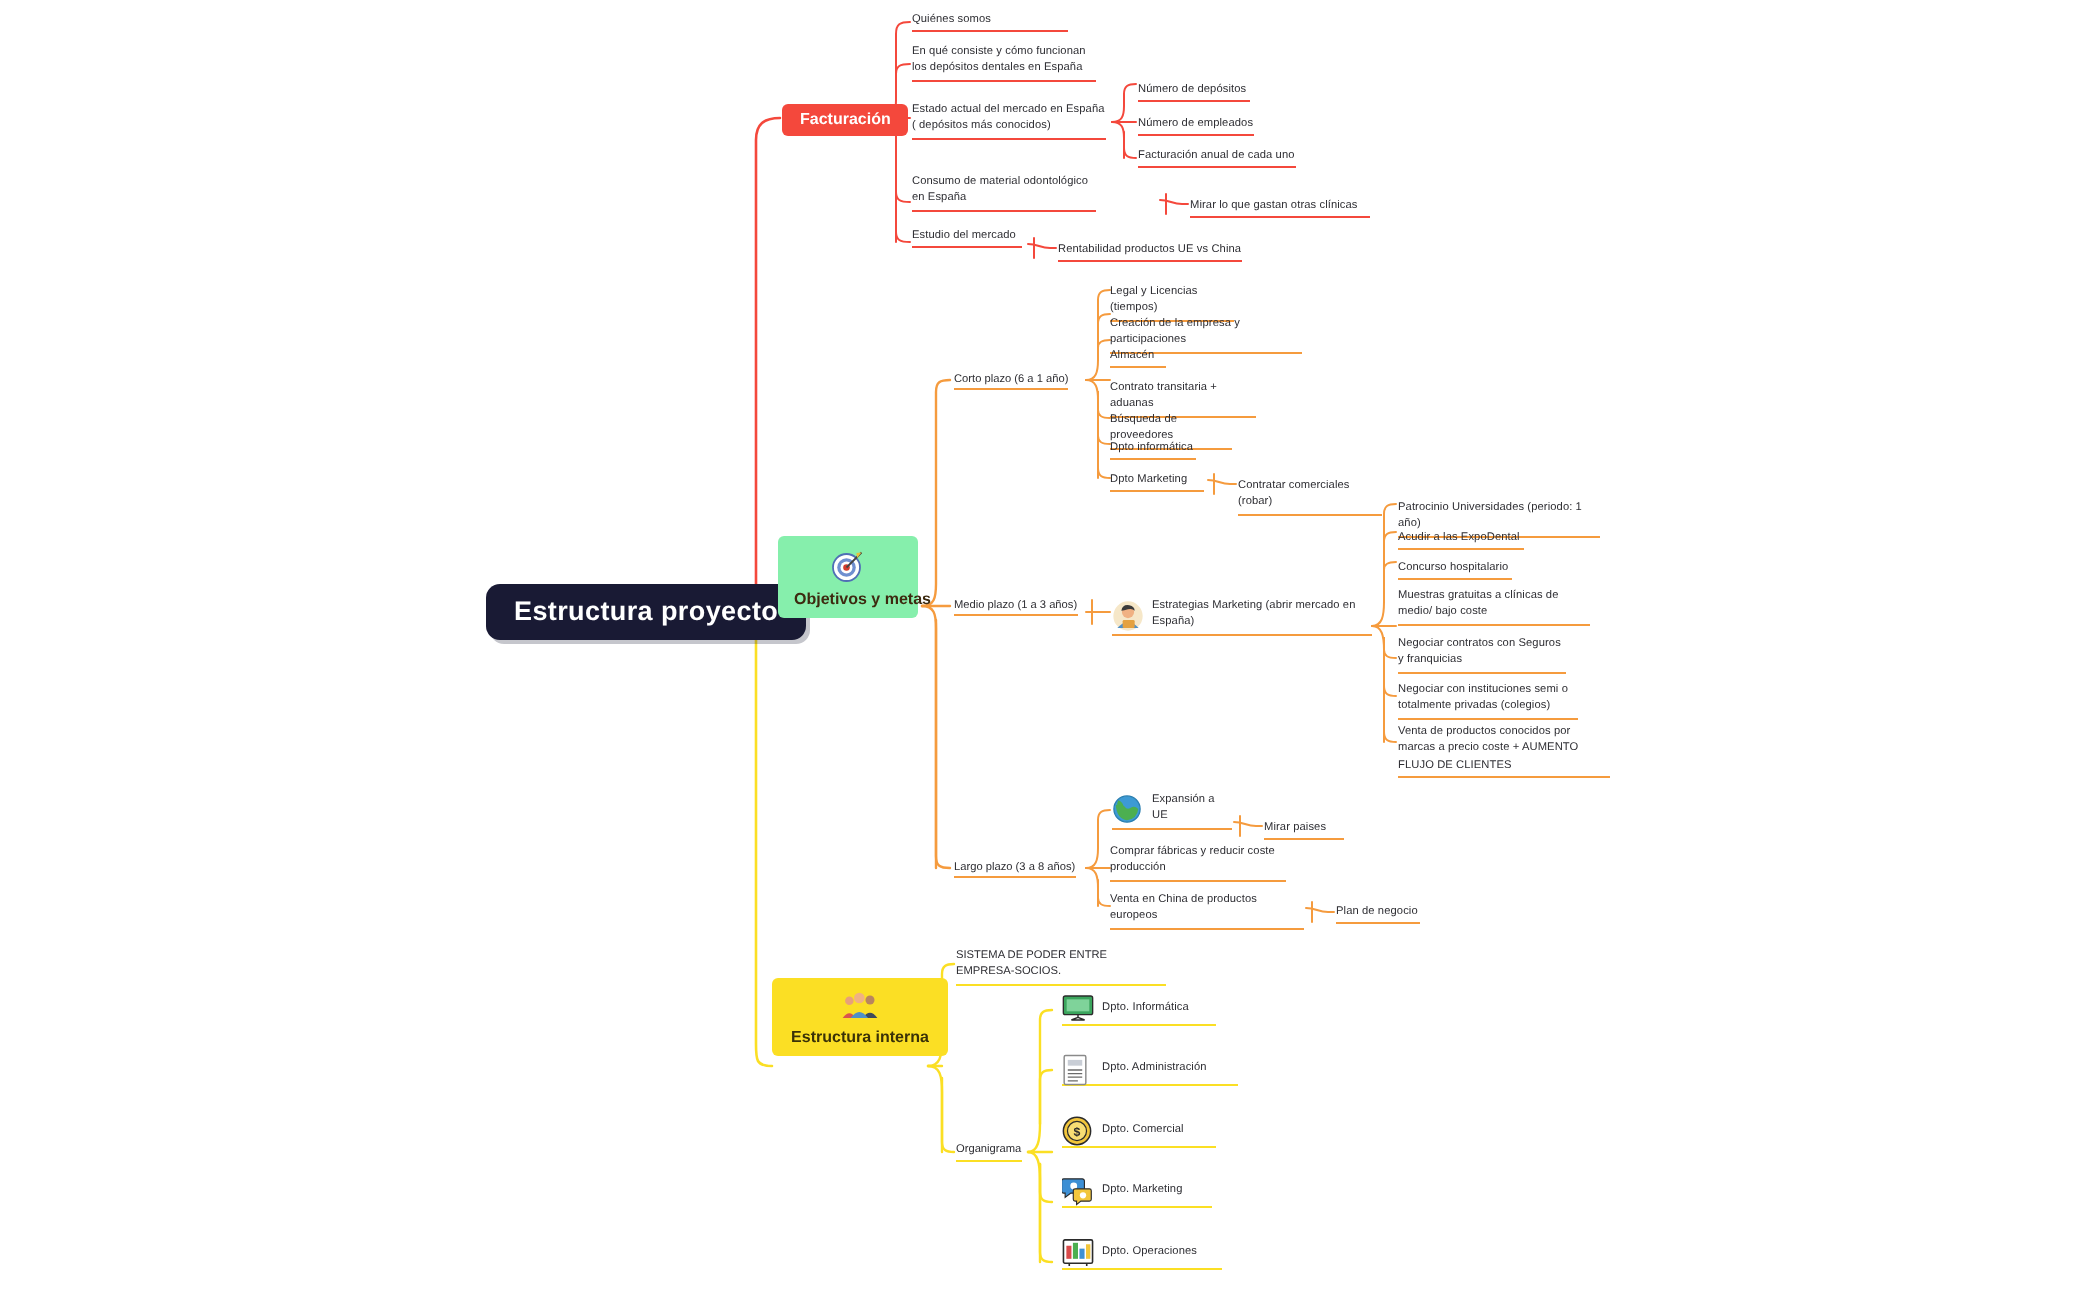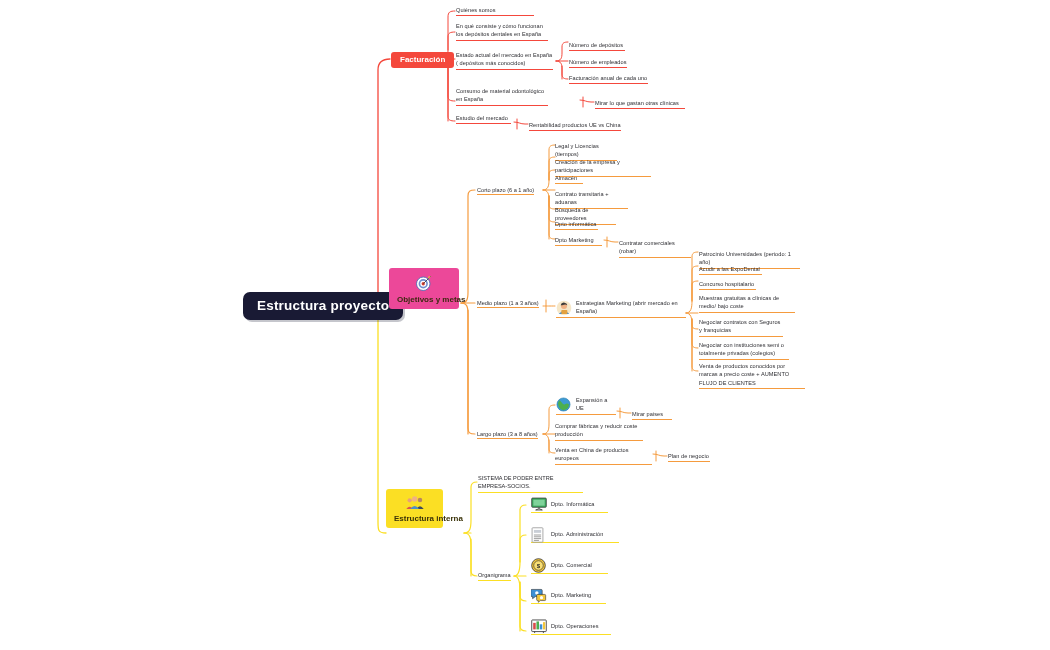--- a/index.html
+++ b/index.html
@@ -83,7 +83,7 @@
     left: 389px;
     top: 268px;
     width: 70px;
-    background: #ec4899;
+    background: #86efac;
   }
   #node-objetivos .bn-label { color: #3d2a10; }
   #node-estructura {

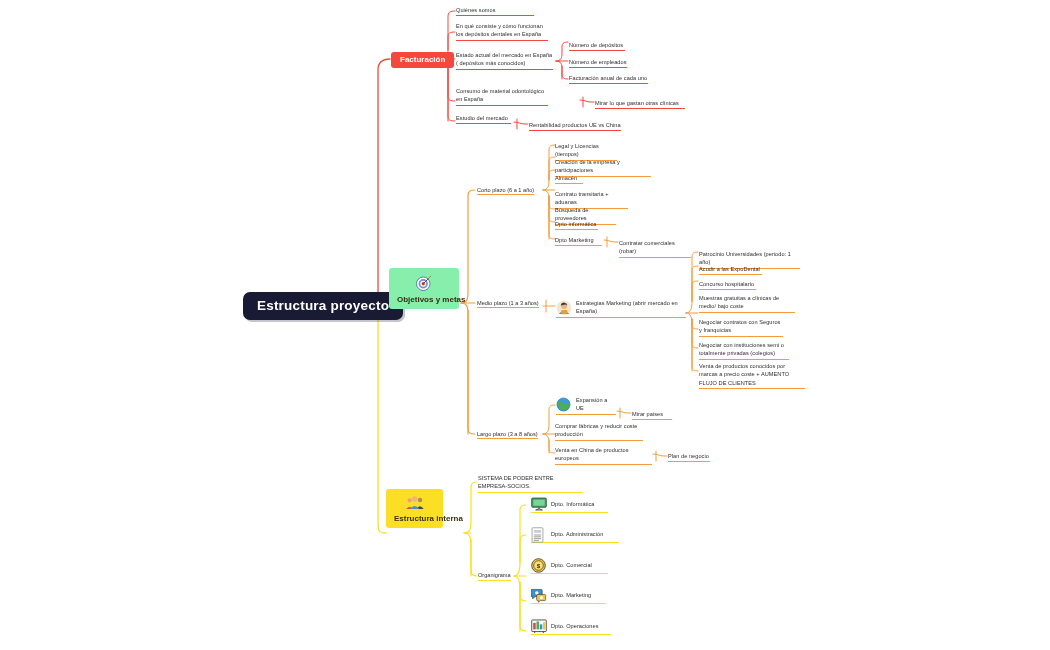--- a/index.html
+++ b/index.html
@@ -89,7 +89,7 @@
   #node-estructura {
     left: 386px;
     top: 489px;
-    width: 57px;
+    width: 88px;
     background: #fbdf24;
   }
   #node-estructura .bn-label { color: #3a3208; }

